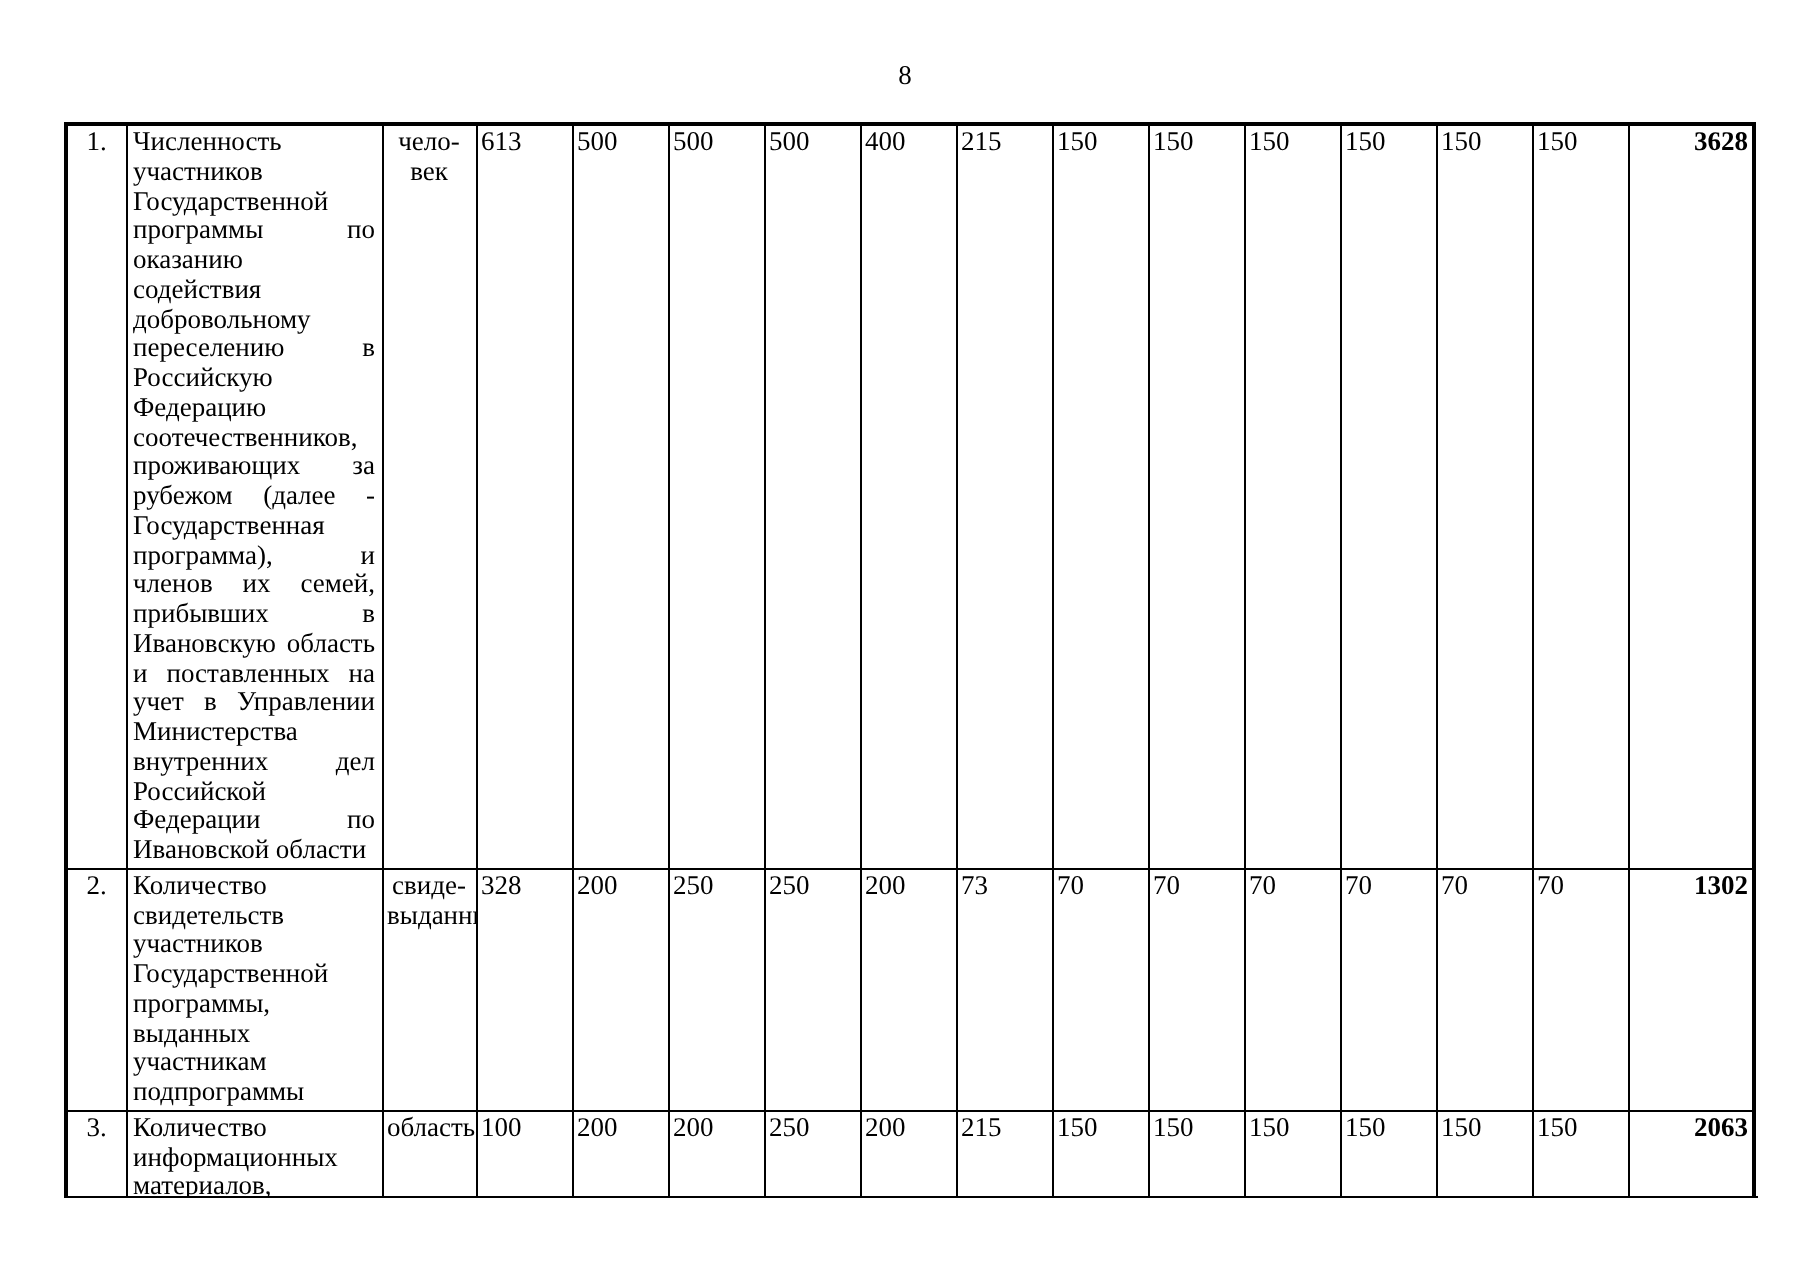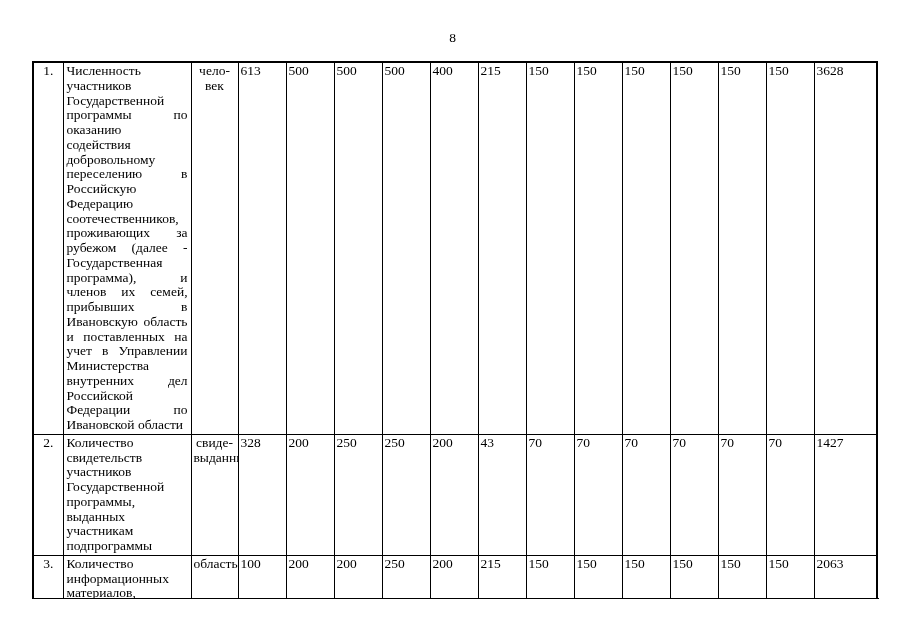--- a/index.html
+++ b/index.html
@@ -50,7 +50,7 @@
   td.c-desc  { text-align: justify; padding: 1px 3px; font-family: Liberation Serif, serif; }
   td.c-unit  { text-align: center; }
   td.c-val   { text-align: left; }
-  td.c-total { text-align: left; }
+  td.c-total { text-align: right; font-weight: bold; }
   tr.r1 { height: 355px; }
   tr.r2 { height: 121px; }
   .u { display: block; font-family: Liberation Serif, serif; }

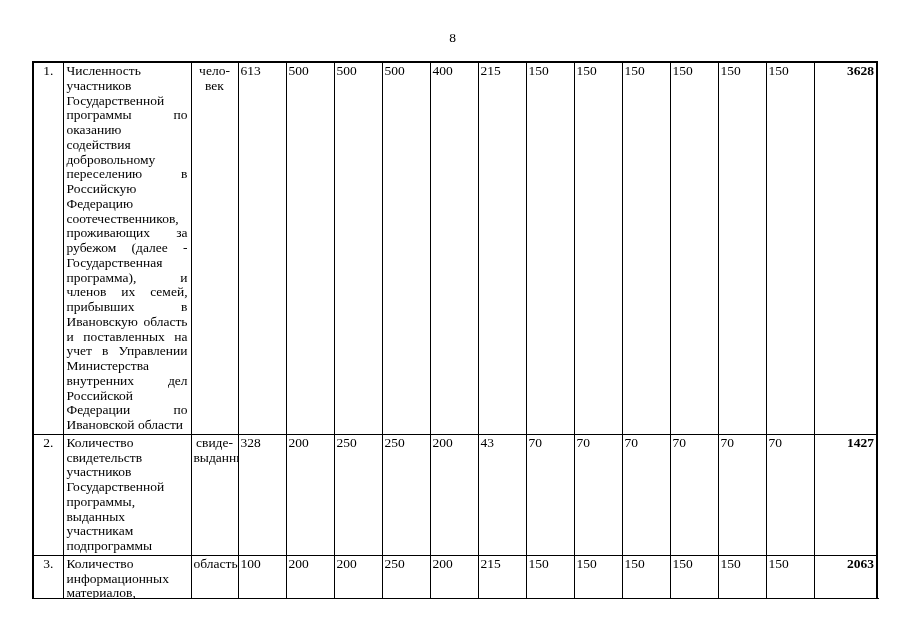--- a/index.html
+++ b/index.html
@@ -105,7 +105,7 @@
         <td class="c-val">250</td>
         <td class="c-val">250</td>
         <td class="c-val">200</td>
-        <td class="c-val">43</td>
+        <td class="c-val">73</td>
         <td class="c-val">70</td>
         <td class="c-val">70</td>
         <td class="c-val">70</td>

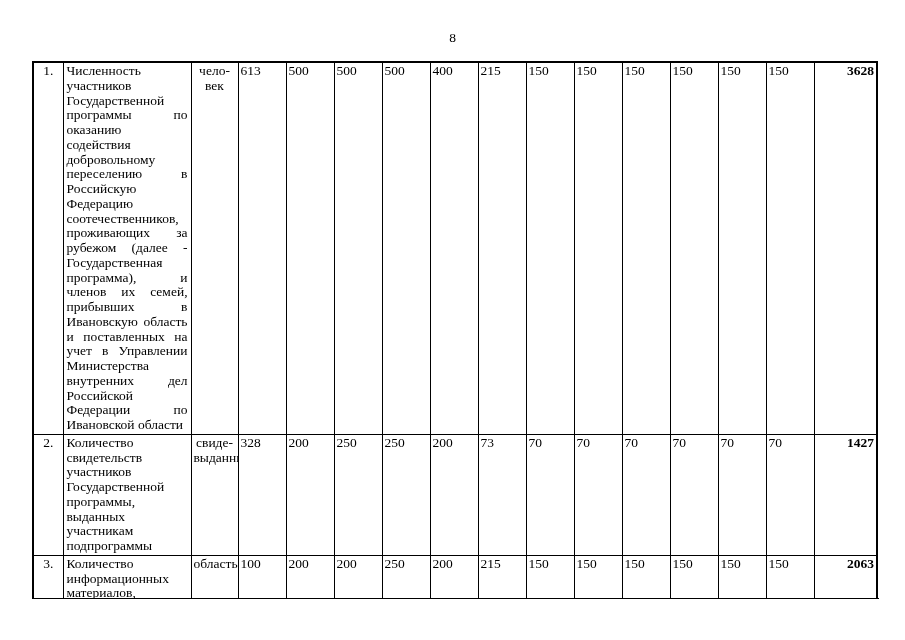--- a/index.html
+++ b/index.html
@@ -112,7 +112,7 @@
         <td class="c-val">70</td>
         <td class="c-val">70</td>
         <td class="c-val">70</td>
-        <td class="c-total">1427</td>
+        <td class="c-total">1302</td>
       </tr>
 
       <tr class="r3">

